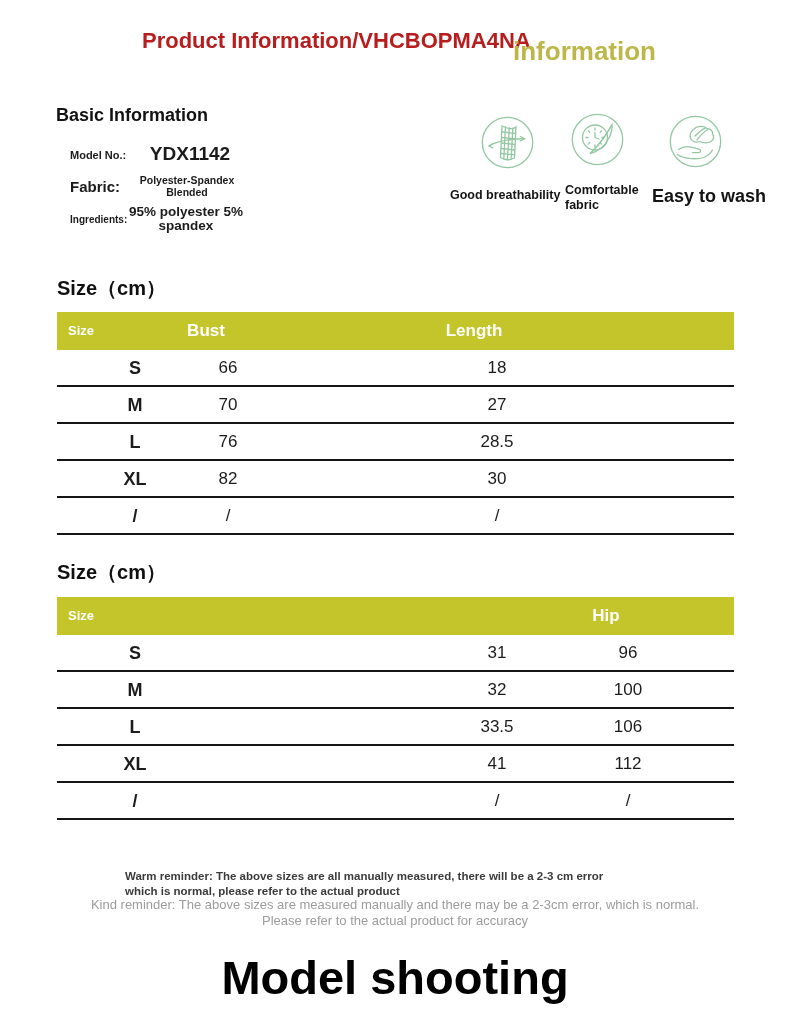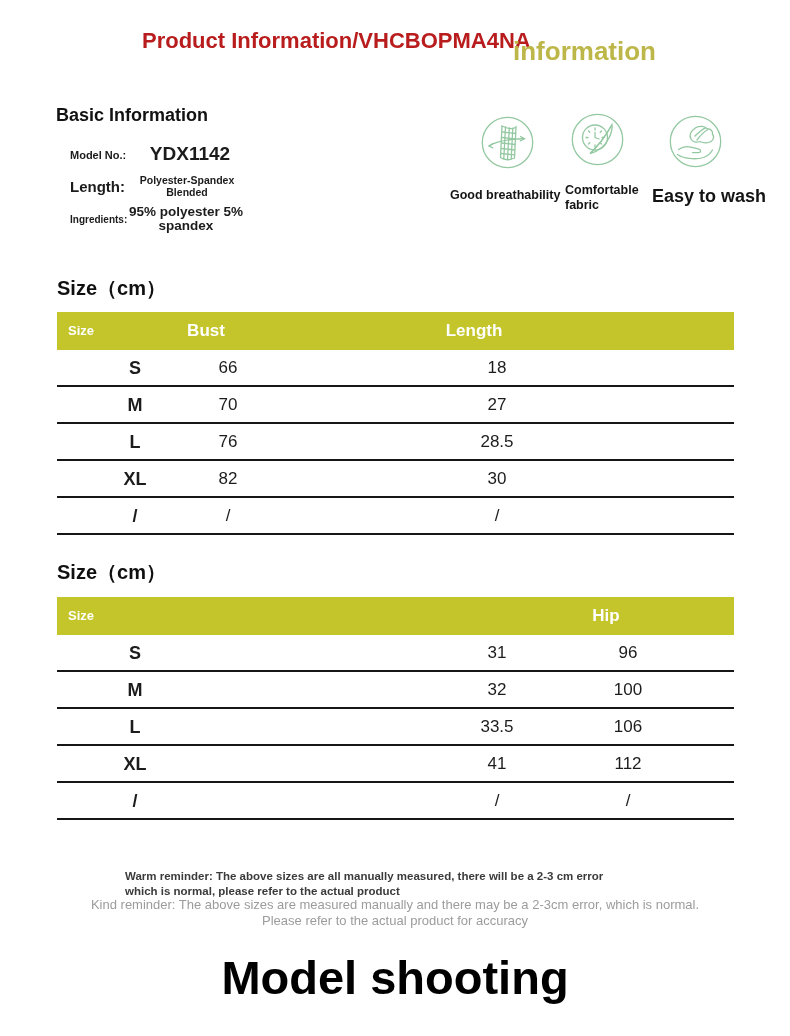--- a/index.html
+++ b/index.html
@@ -93,7 +93,7 @@
   <div class="field-label fl-1">Model No.:</div>
   <div class="field-value fv-1">YDX1142</div>
 
-  <div class="field-label fl-2">Length:</div>
+  <div class="field-label fl-2">Fabric:</div>
   <div class="field-value fv-2">Polyester-Spandex
 Blended</div>
 

